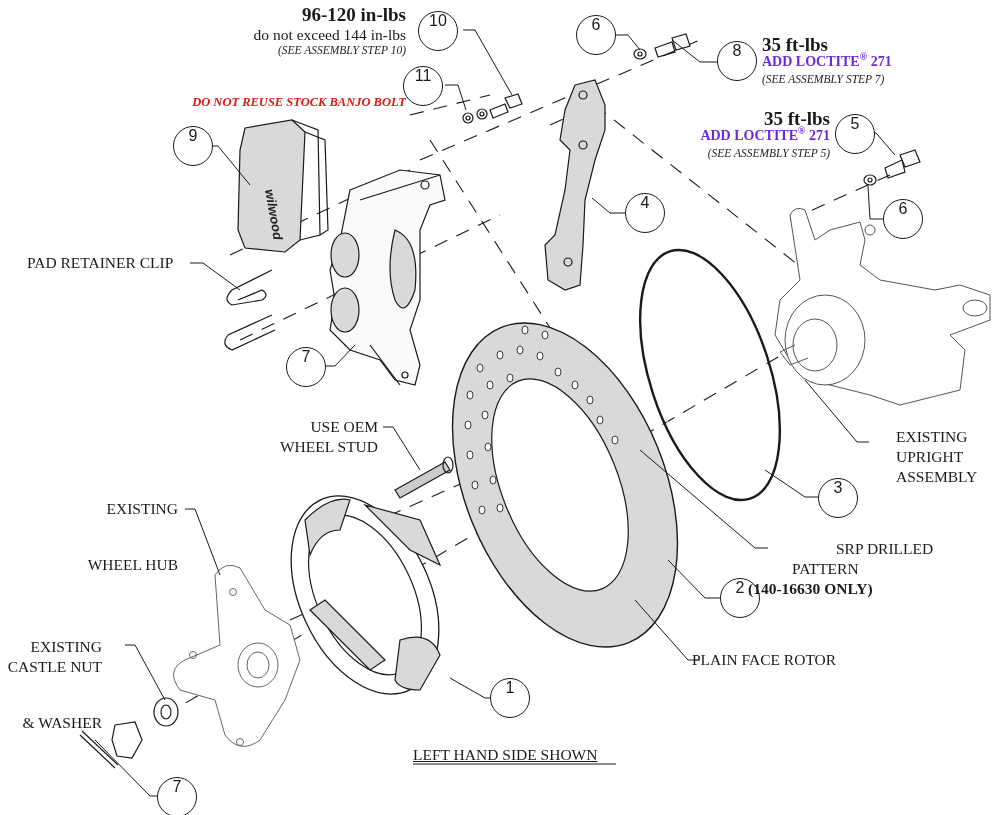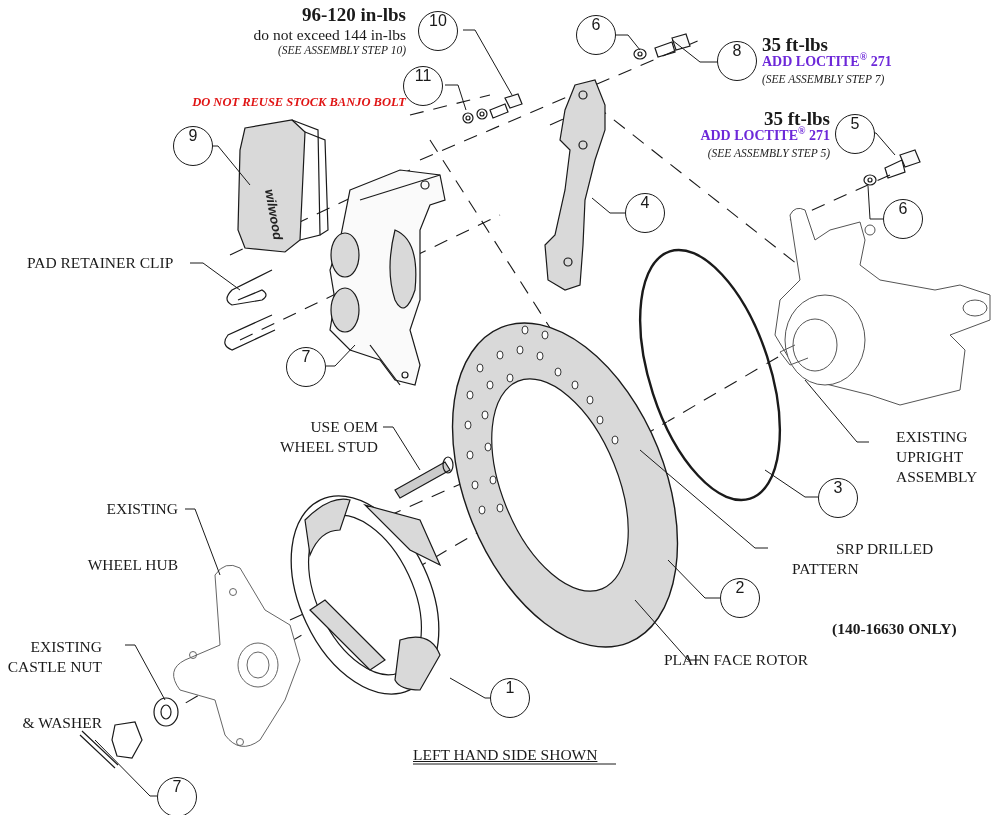--- a/index.html
+++ b/index.html
@@ -266,7 +266,7 @@
 
 <div class="lbl" style="left:792px;top:539px;margin-left:44px;">SRP DRILLED</div>
 <div class="lbl" style="left:792px;top:559px;">PATTERN</div>
-<div class="lbl bold" style="left:832px;top:579px;margin-top:40px;">(140-16630 ONLY)</div>
+<div class="lbl bold" style="left:748px;top:579px;">(140-16630 ONLY)</div>
 
 <div class="lbl" style="left:664px;top:650px;">PLAIN FACE ROTOR</div>
 

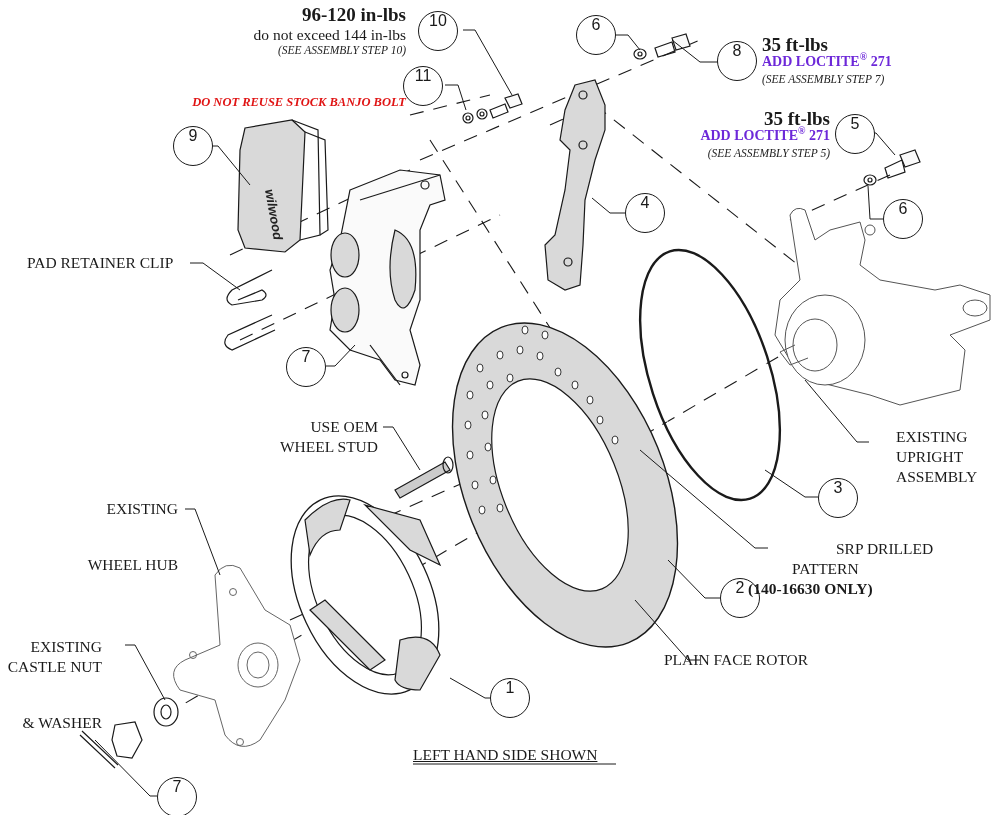--- a/index.html
+++ b/index.html
@@ -268,7 +268,7 @@
 <div class="lbl" style="left:792px;top:559px;">PATTERN</div>
 <div class="lbl bold" style="left:748px;top:579px;">(140-16630 ONLY)</div>
 
-<div class="lbl" style="left:664px;top:650px;">PLAIN FACE ROTOR</div>
+<div class="lbl" style="left:692px;top:650px;">PLAIN FACE ROTOR</div>
 
 <div class="lbl ul" style="left:413px;top:745px;">LEFT HAND SIDE SHOWN</div>
 

